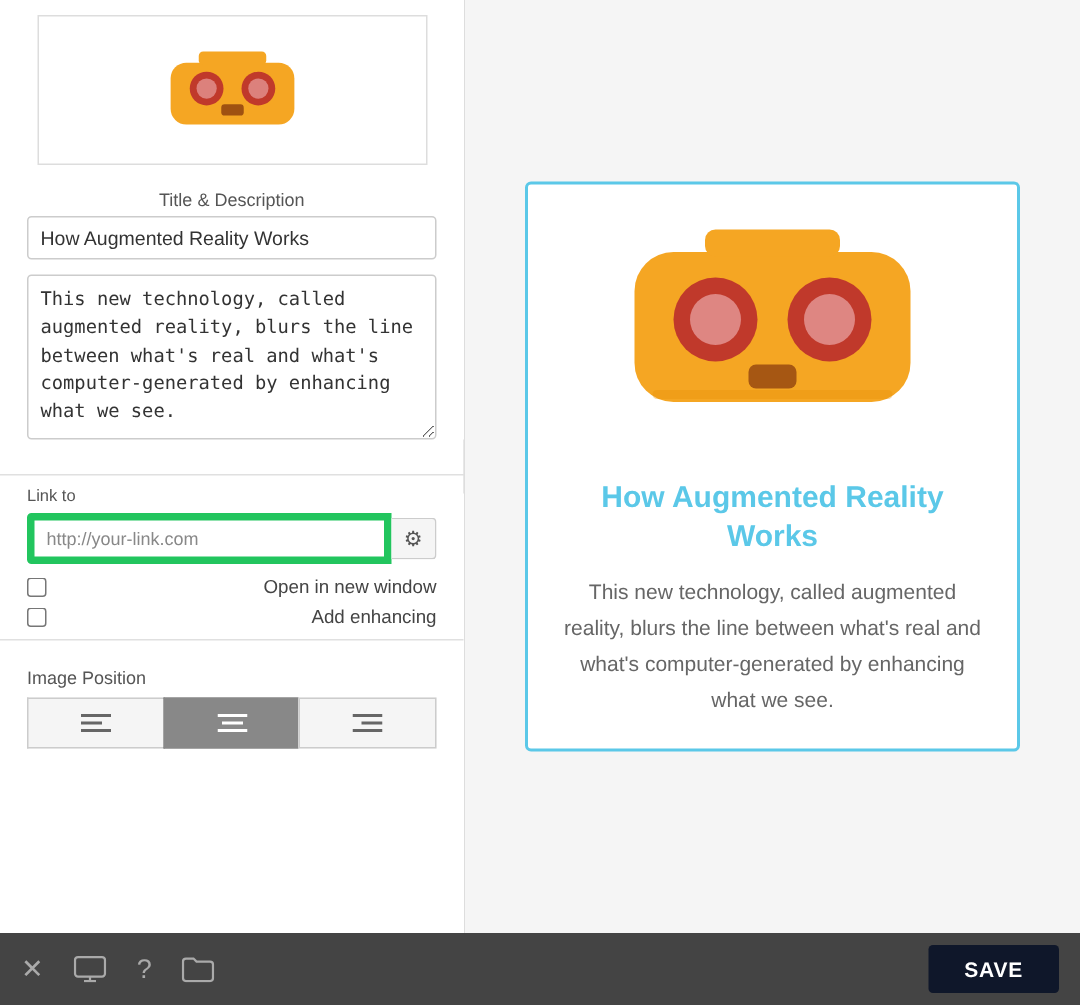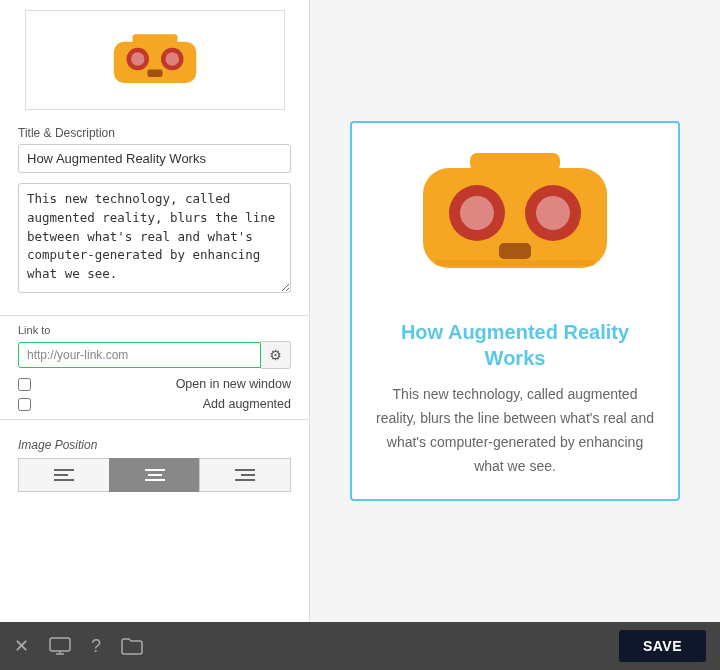--- a/index.html
+++ b/index.html
@@ -57,6 +57,7 @@
       font-size: 12px;
       color: #555;
       padding: 6px 18px 4px 18px;
+      text-align: center;
     }
 
     .title-input {

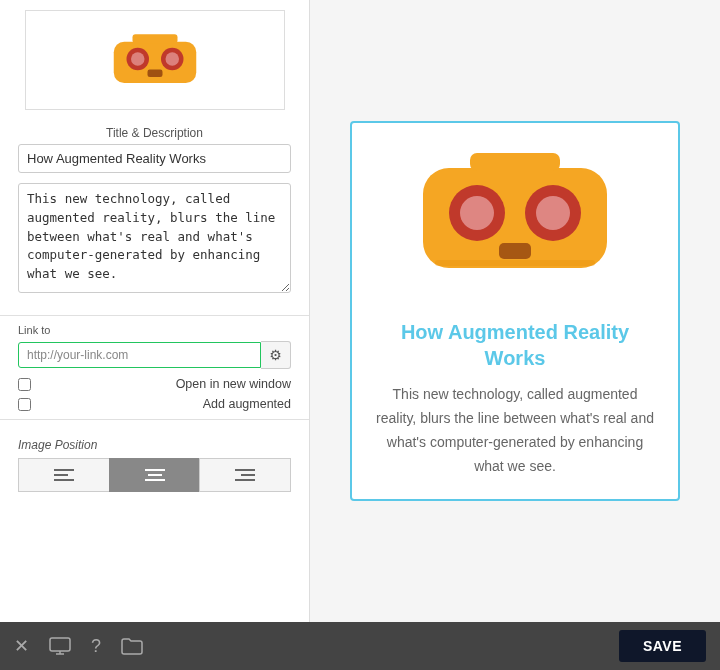--- a/index.html
+++ b/index.html
@@ -110,7 +110,7 @@
     .link-input {
       flex: 1;
       padding: 5px 8px;
-      border: 1px solid #22c55e;
+      border: 5px solid #22c55e;
       border-radius: 3px 0 0 3px;
       font-size: 12px;
       color: #888;

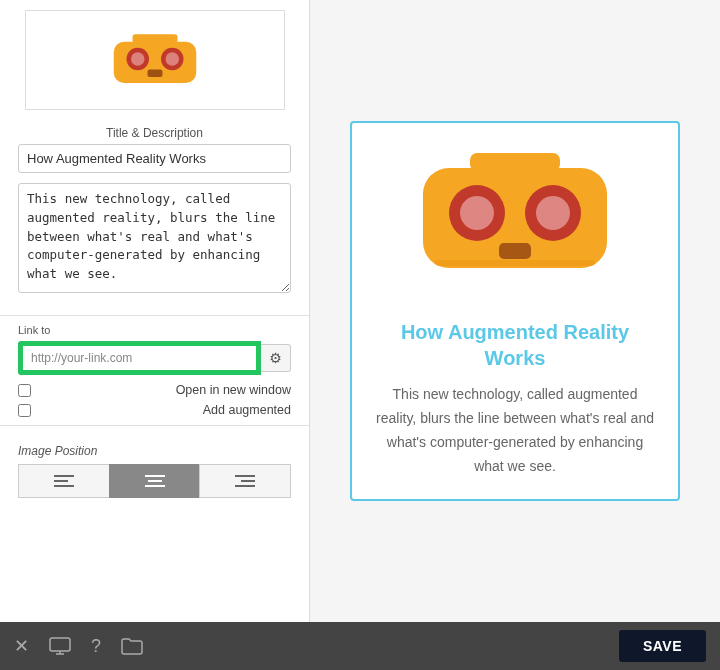--- a/index.html
+++ b/index.html
@@ -329,7 +329,7 @@
       </label>
       <label class="checkbox-row">
         <input type="checkbox" style="">
-        <span>Add augmented</span>
+        <span>Add enhancing</span>
       </label>
     </div>
 

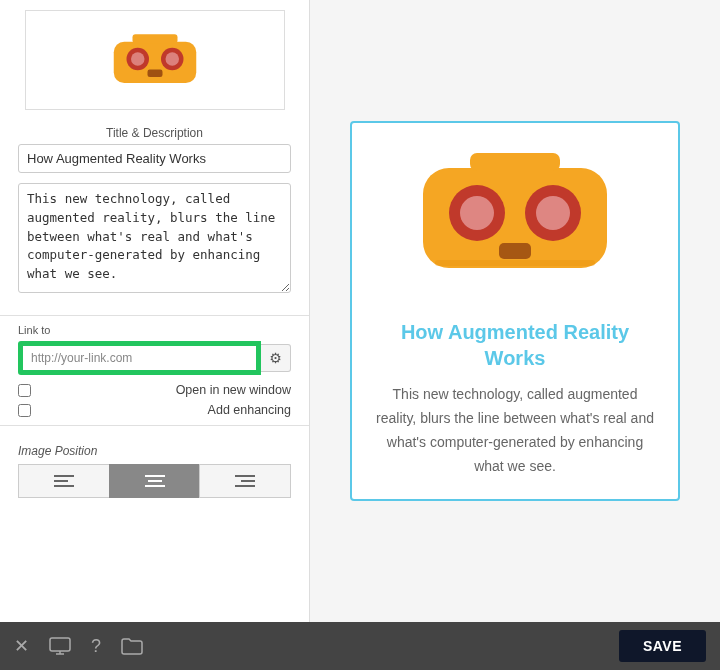--- a/index.html
+++ b/index.html
@@ -155,7 +155,6 @@
       font-size: 12px;
       color: #555;
       margin-bottom: 6px;
-      font-style: italic;
     }
 
     .position-buttons {

